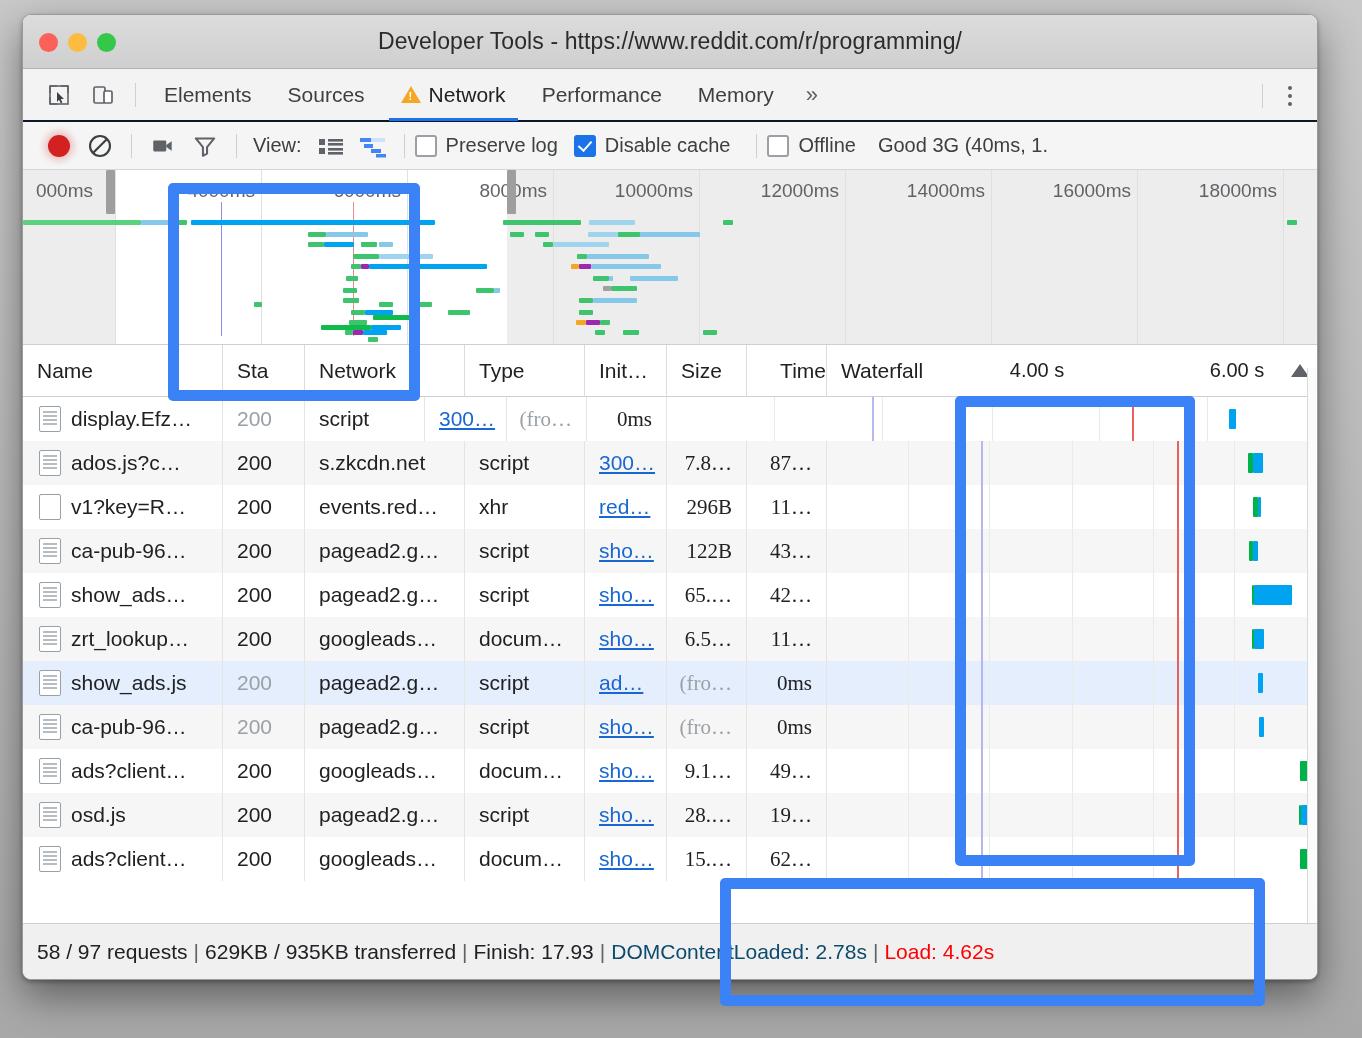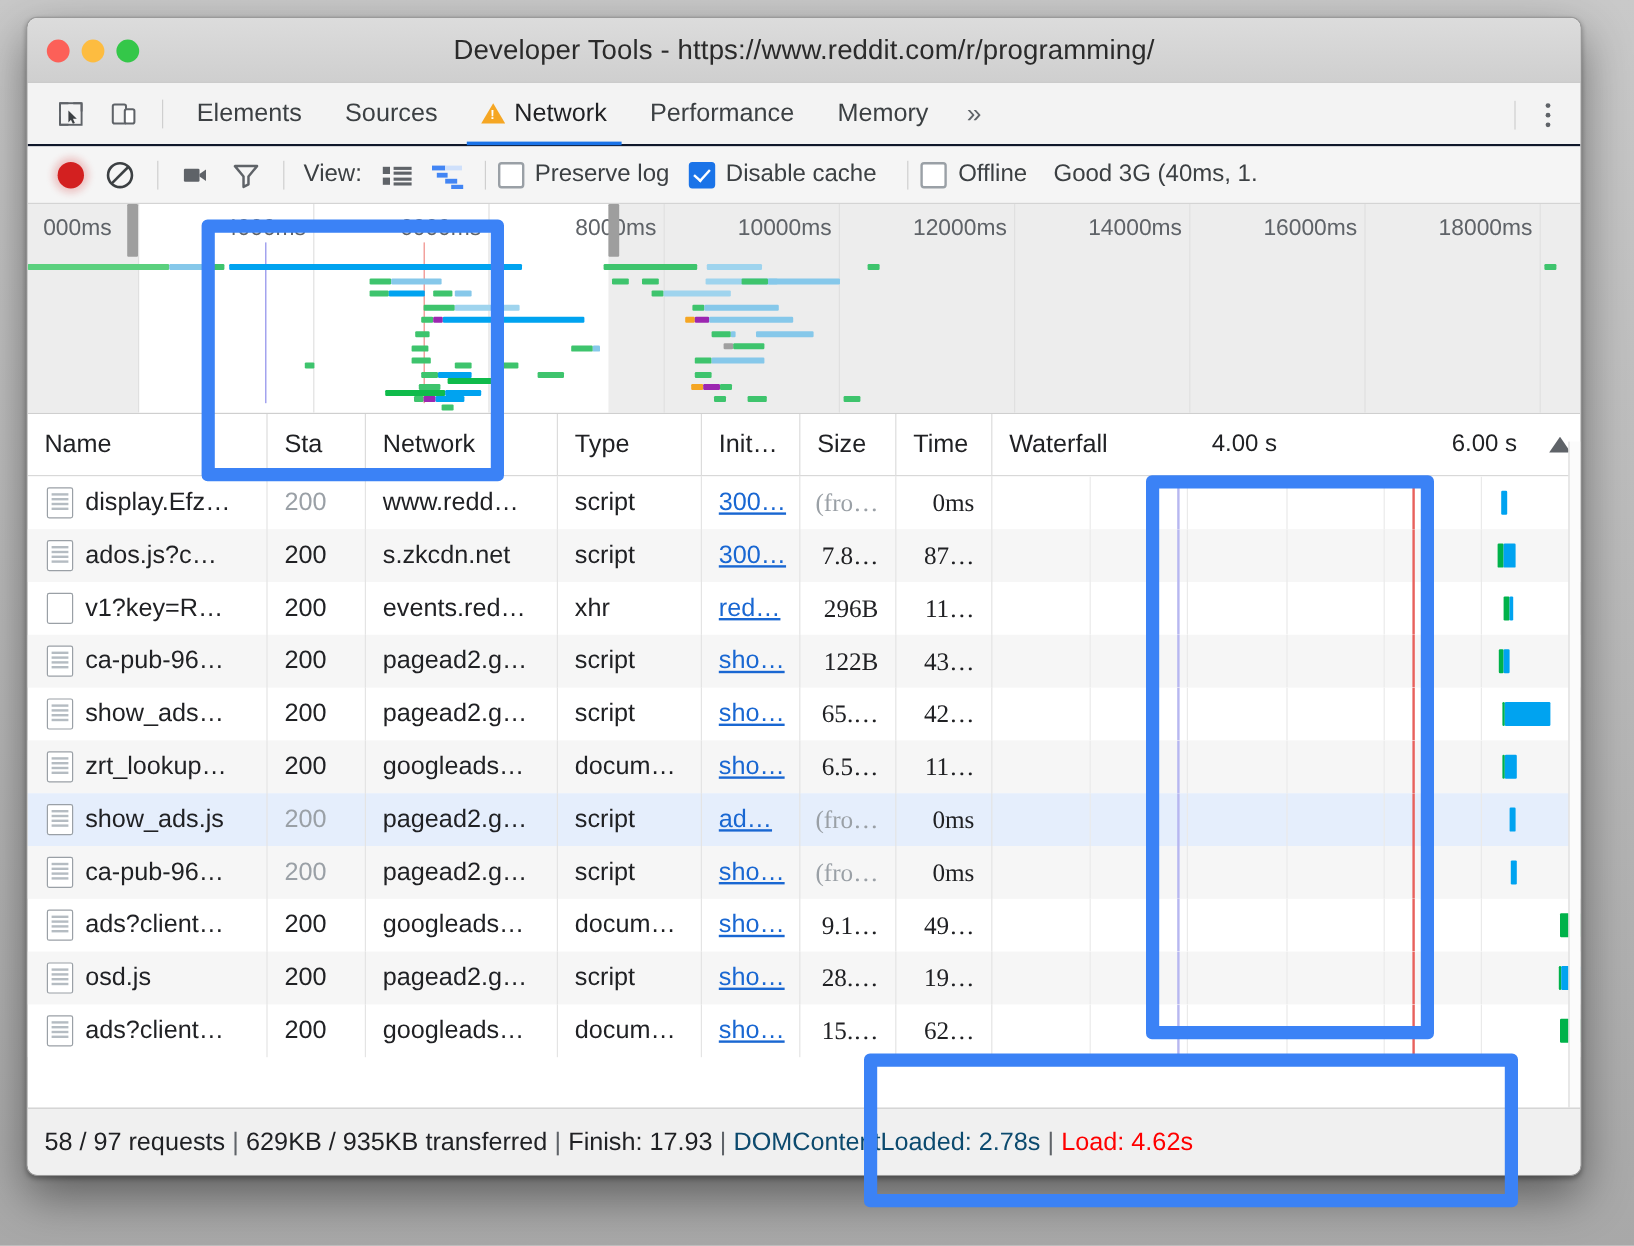--- a/index.html
+++ b/index.html
@@ -407,7 +407,7 @@
         <div class="th" style="width: 80px;">
           <span>Size</span>
         </div>
-        <div class="th" style="width: 80px;">
+        <div class="th" style="width: 80px; justify-content: flex-end;">
           <span>Time</span>
         </div>
         <div class="th wf">

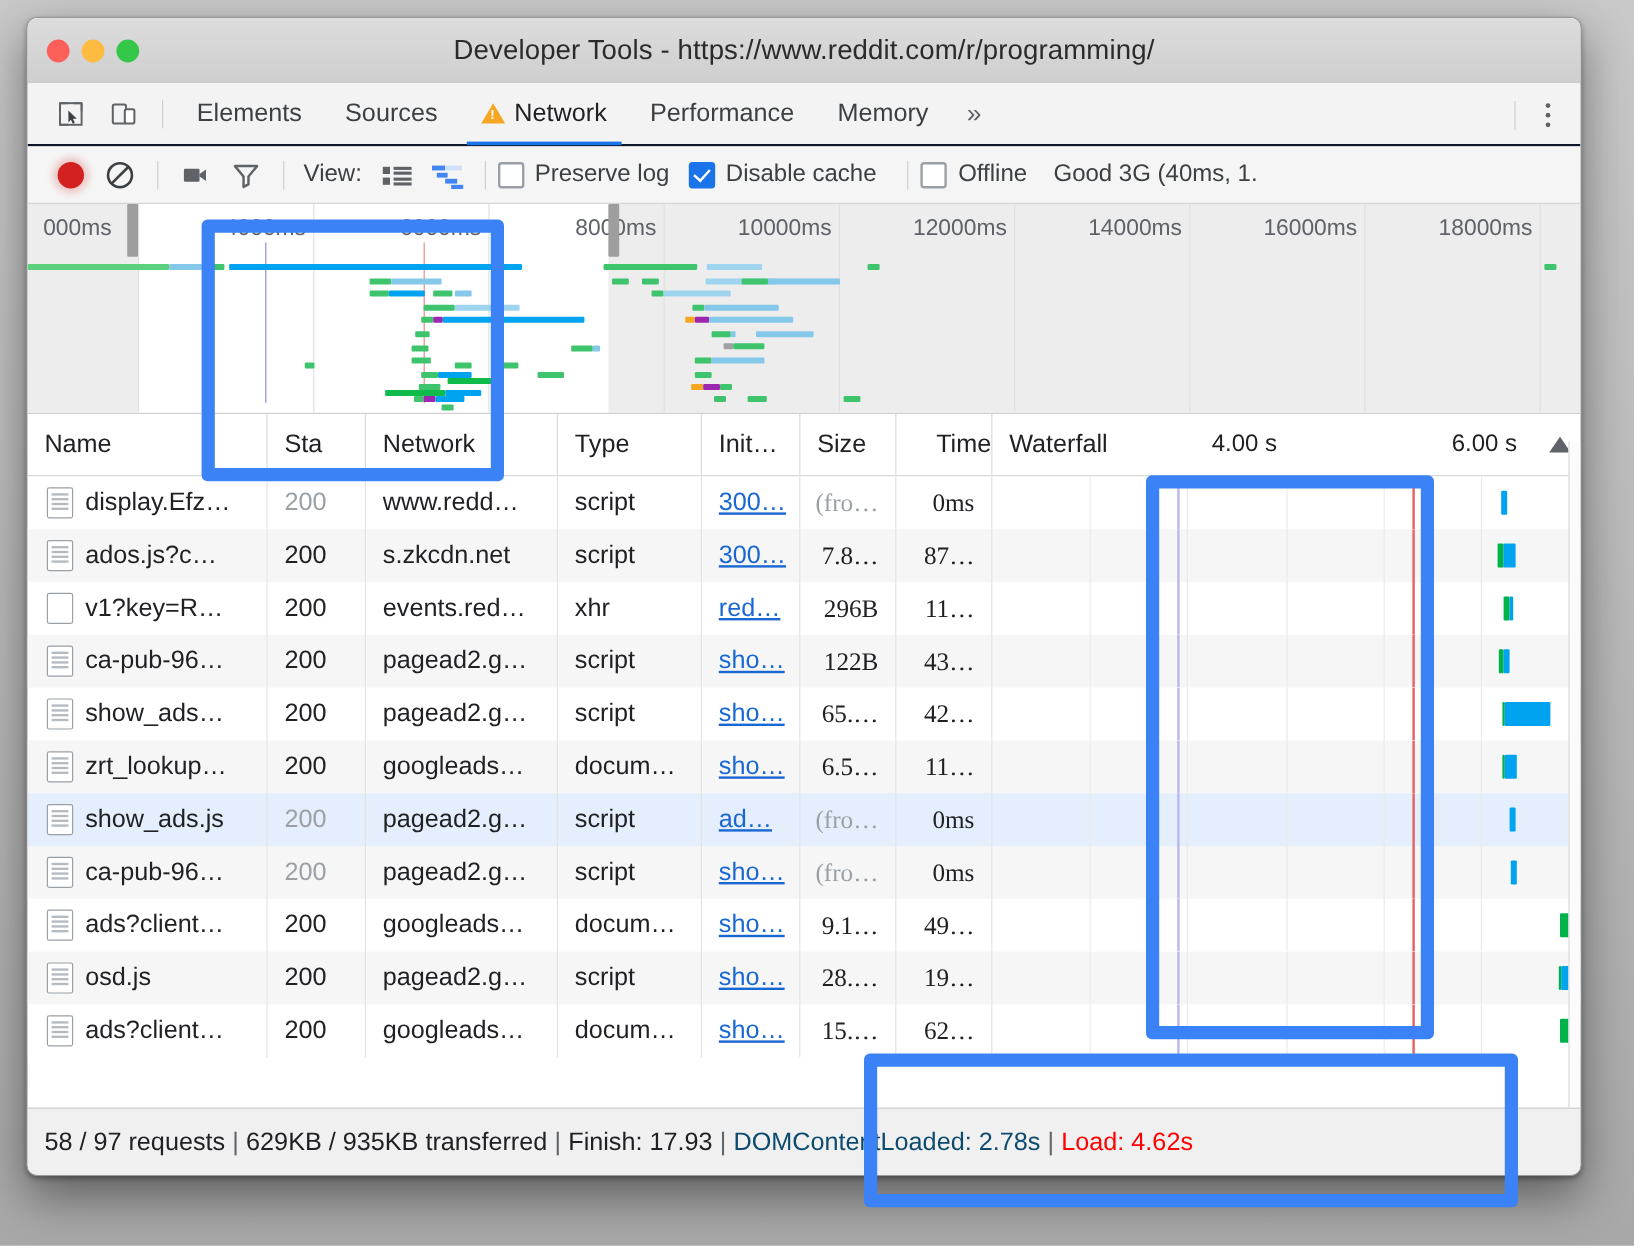--- a/index.html
+++ b/index.html
@@ -427,9 +427,6 @@
           <div class="cell" style="width: 82px;">
             <span class="muted">200</span>
           </div>
-          <div class="cell" style="width: 160px;">
-            <span>www.redd…</span>
-          </div>
           <div class="cell" style="width: 120px;">
             <span>script</span>
           </div>

